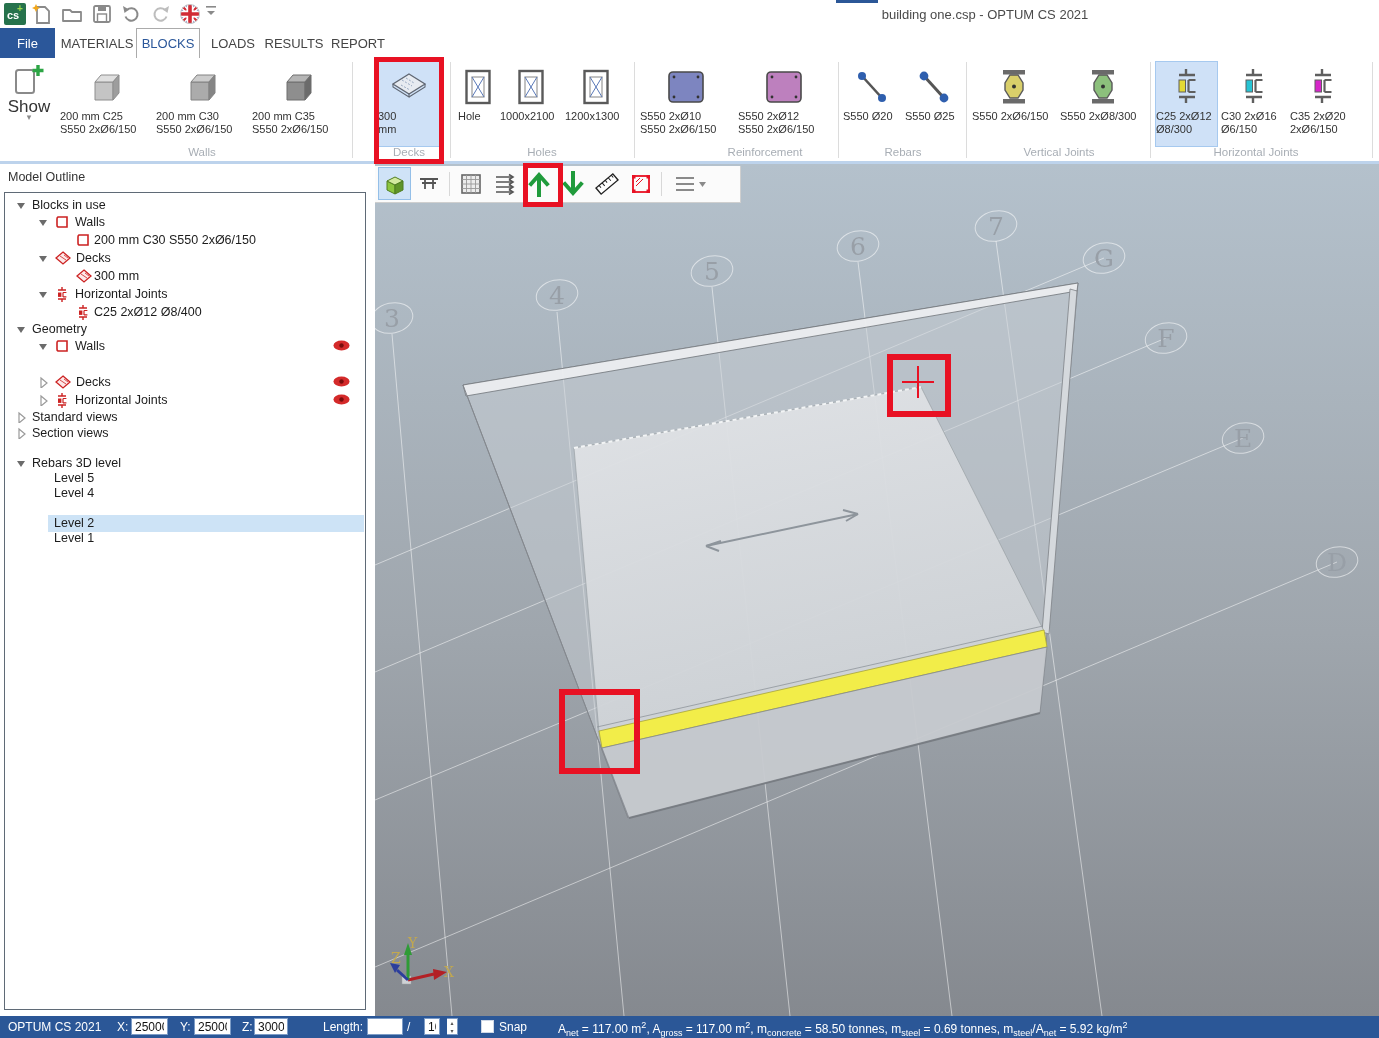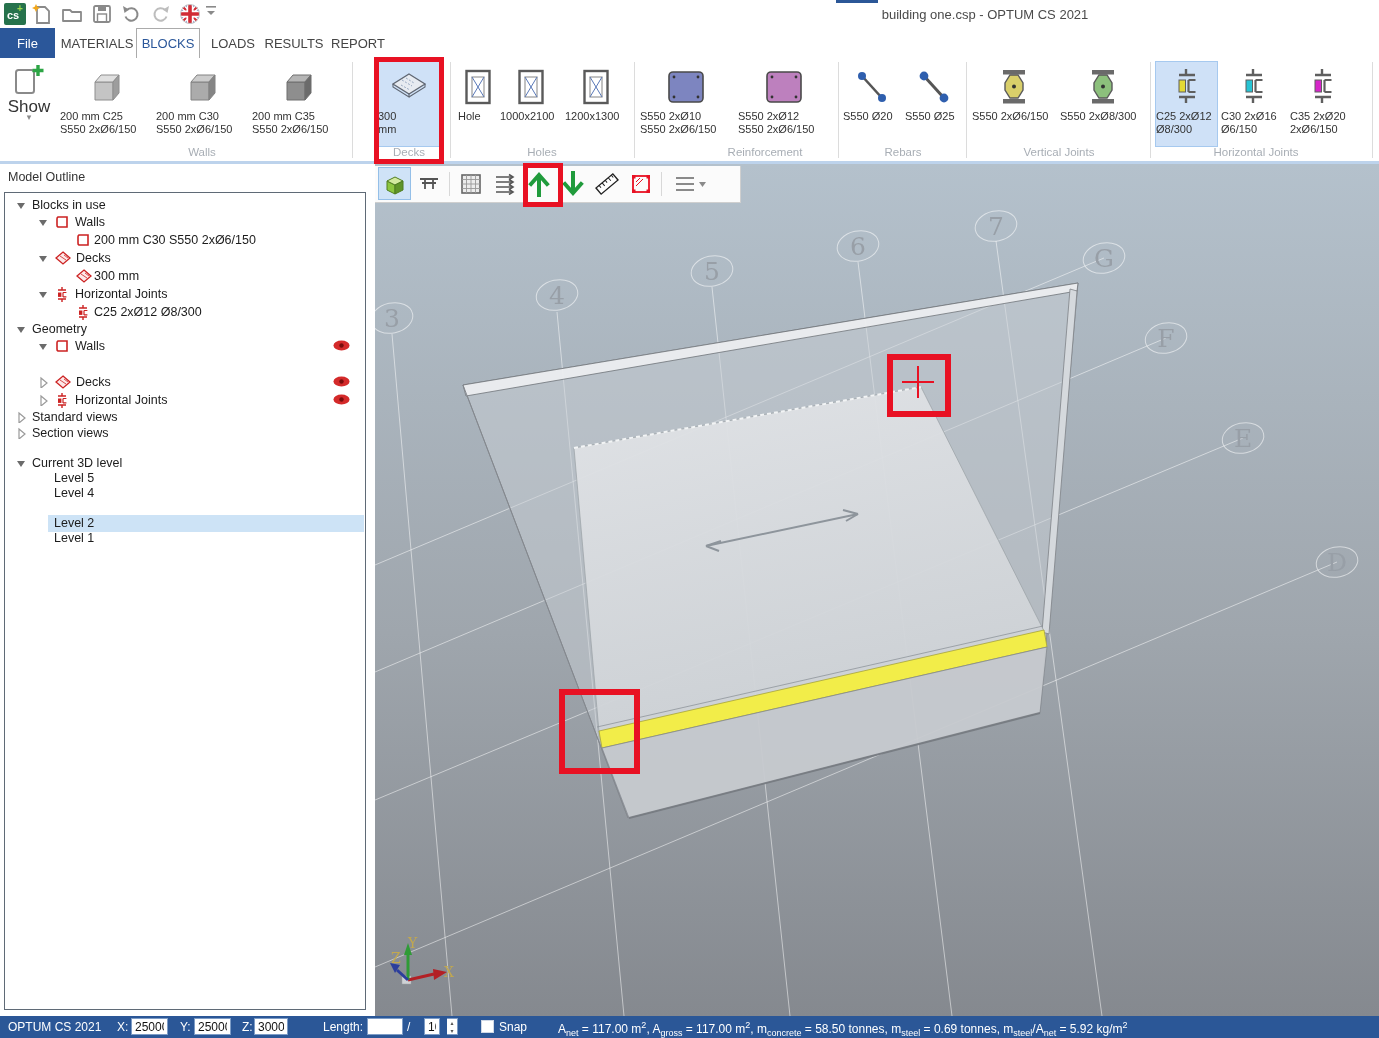--- a/index.html
+++ b/index.html
@@ -445,7 +445,7 @@
         <rect x="3" y="5.5" width="3.4" height="4.4" fill="#cc2222"></rect>
         <path d="M8,5.5 v4.4 M8,5.5 h3.4 M8,9.9 h3.4" stroke="#cc2222" stroke-width="1.2" fill="none"></path>
       </svg>
-    <span class="lbl" style="left:89px">C25 2xØ12 Ø8/300</span>
+    <span class="lbl" style="left:89px">C25 2xØ12 Ø8/400</span>
   </div>
 
   <div class="trow" style="top:128px">

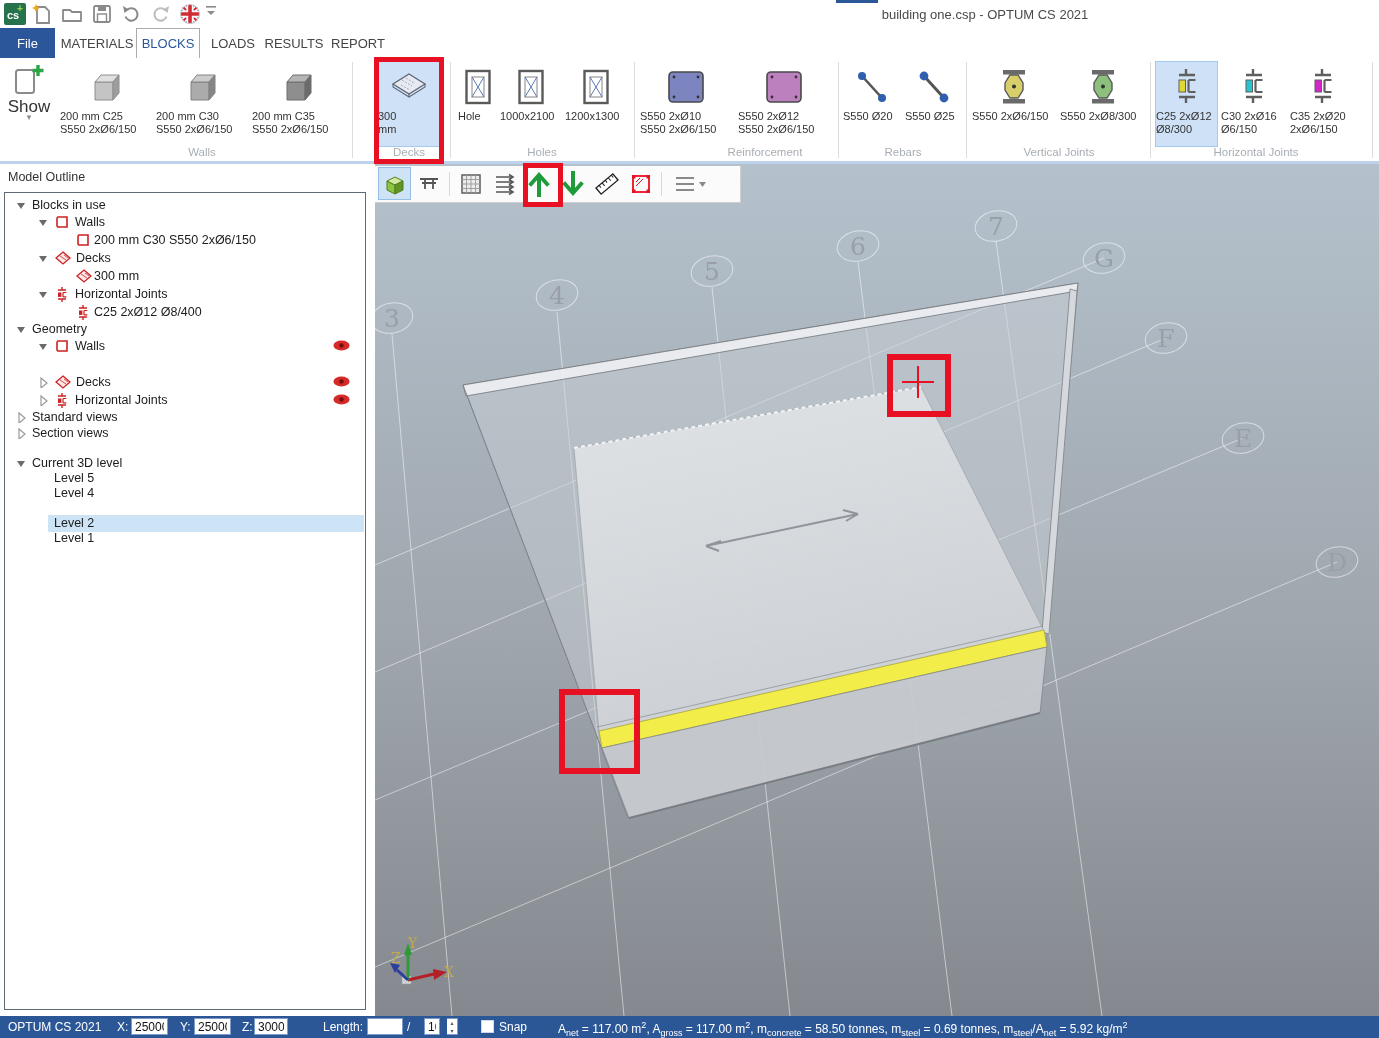--- a/index.html
+++ b/index.html
@@ -517,7 +517,7 @@
     <svg class="caret" style="left:10px">
         <polygon points="2,4 10,4 6,10" fill="#6b6b6b"></polygon>
       </svg>
-    <span class="lbl" style="left:27px">Current 3D level</span>
+    <span class="lbl" style="left:27px">Rebars 3D level</span>
   </div>
 
   <div class="trow" style="top:277px">

